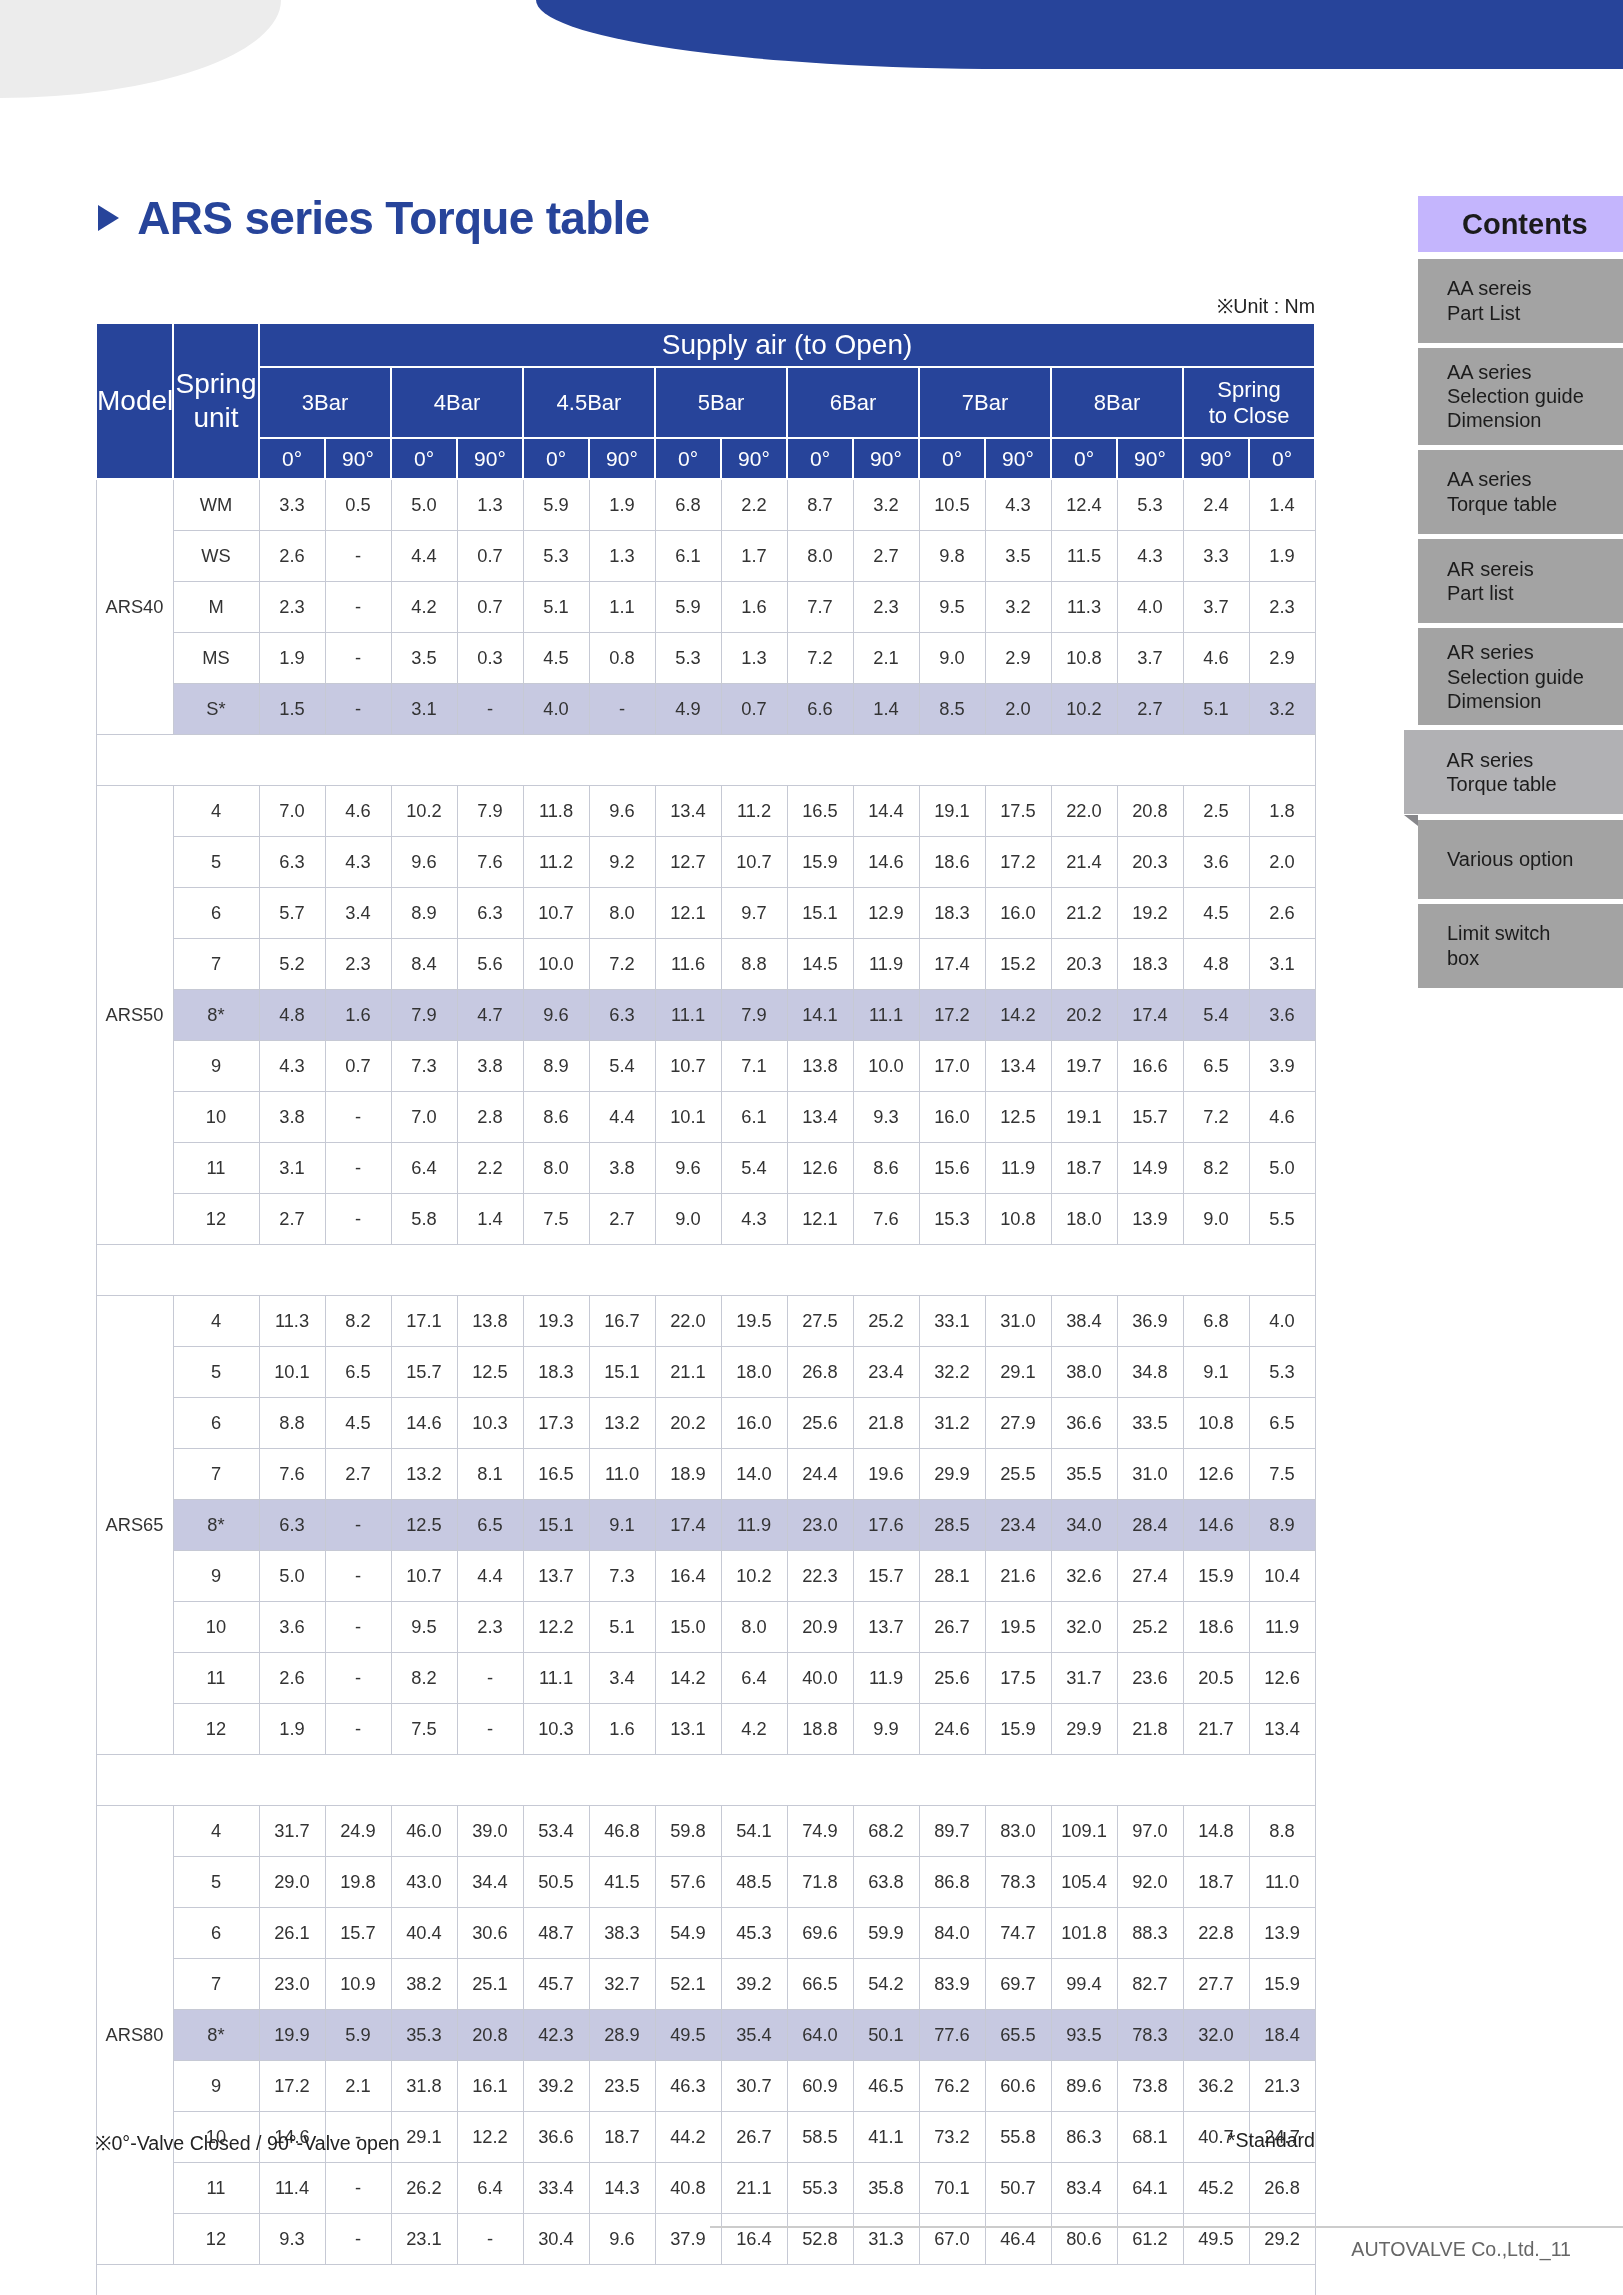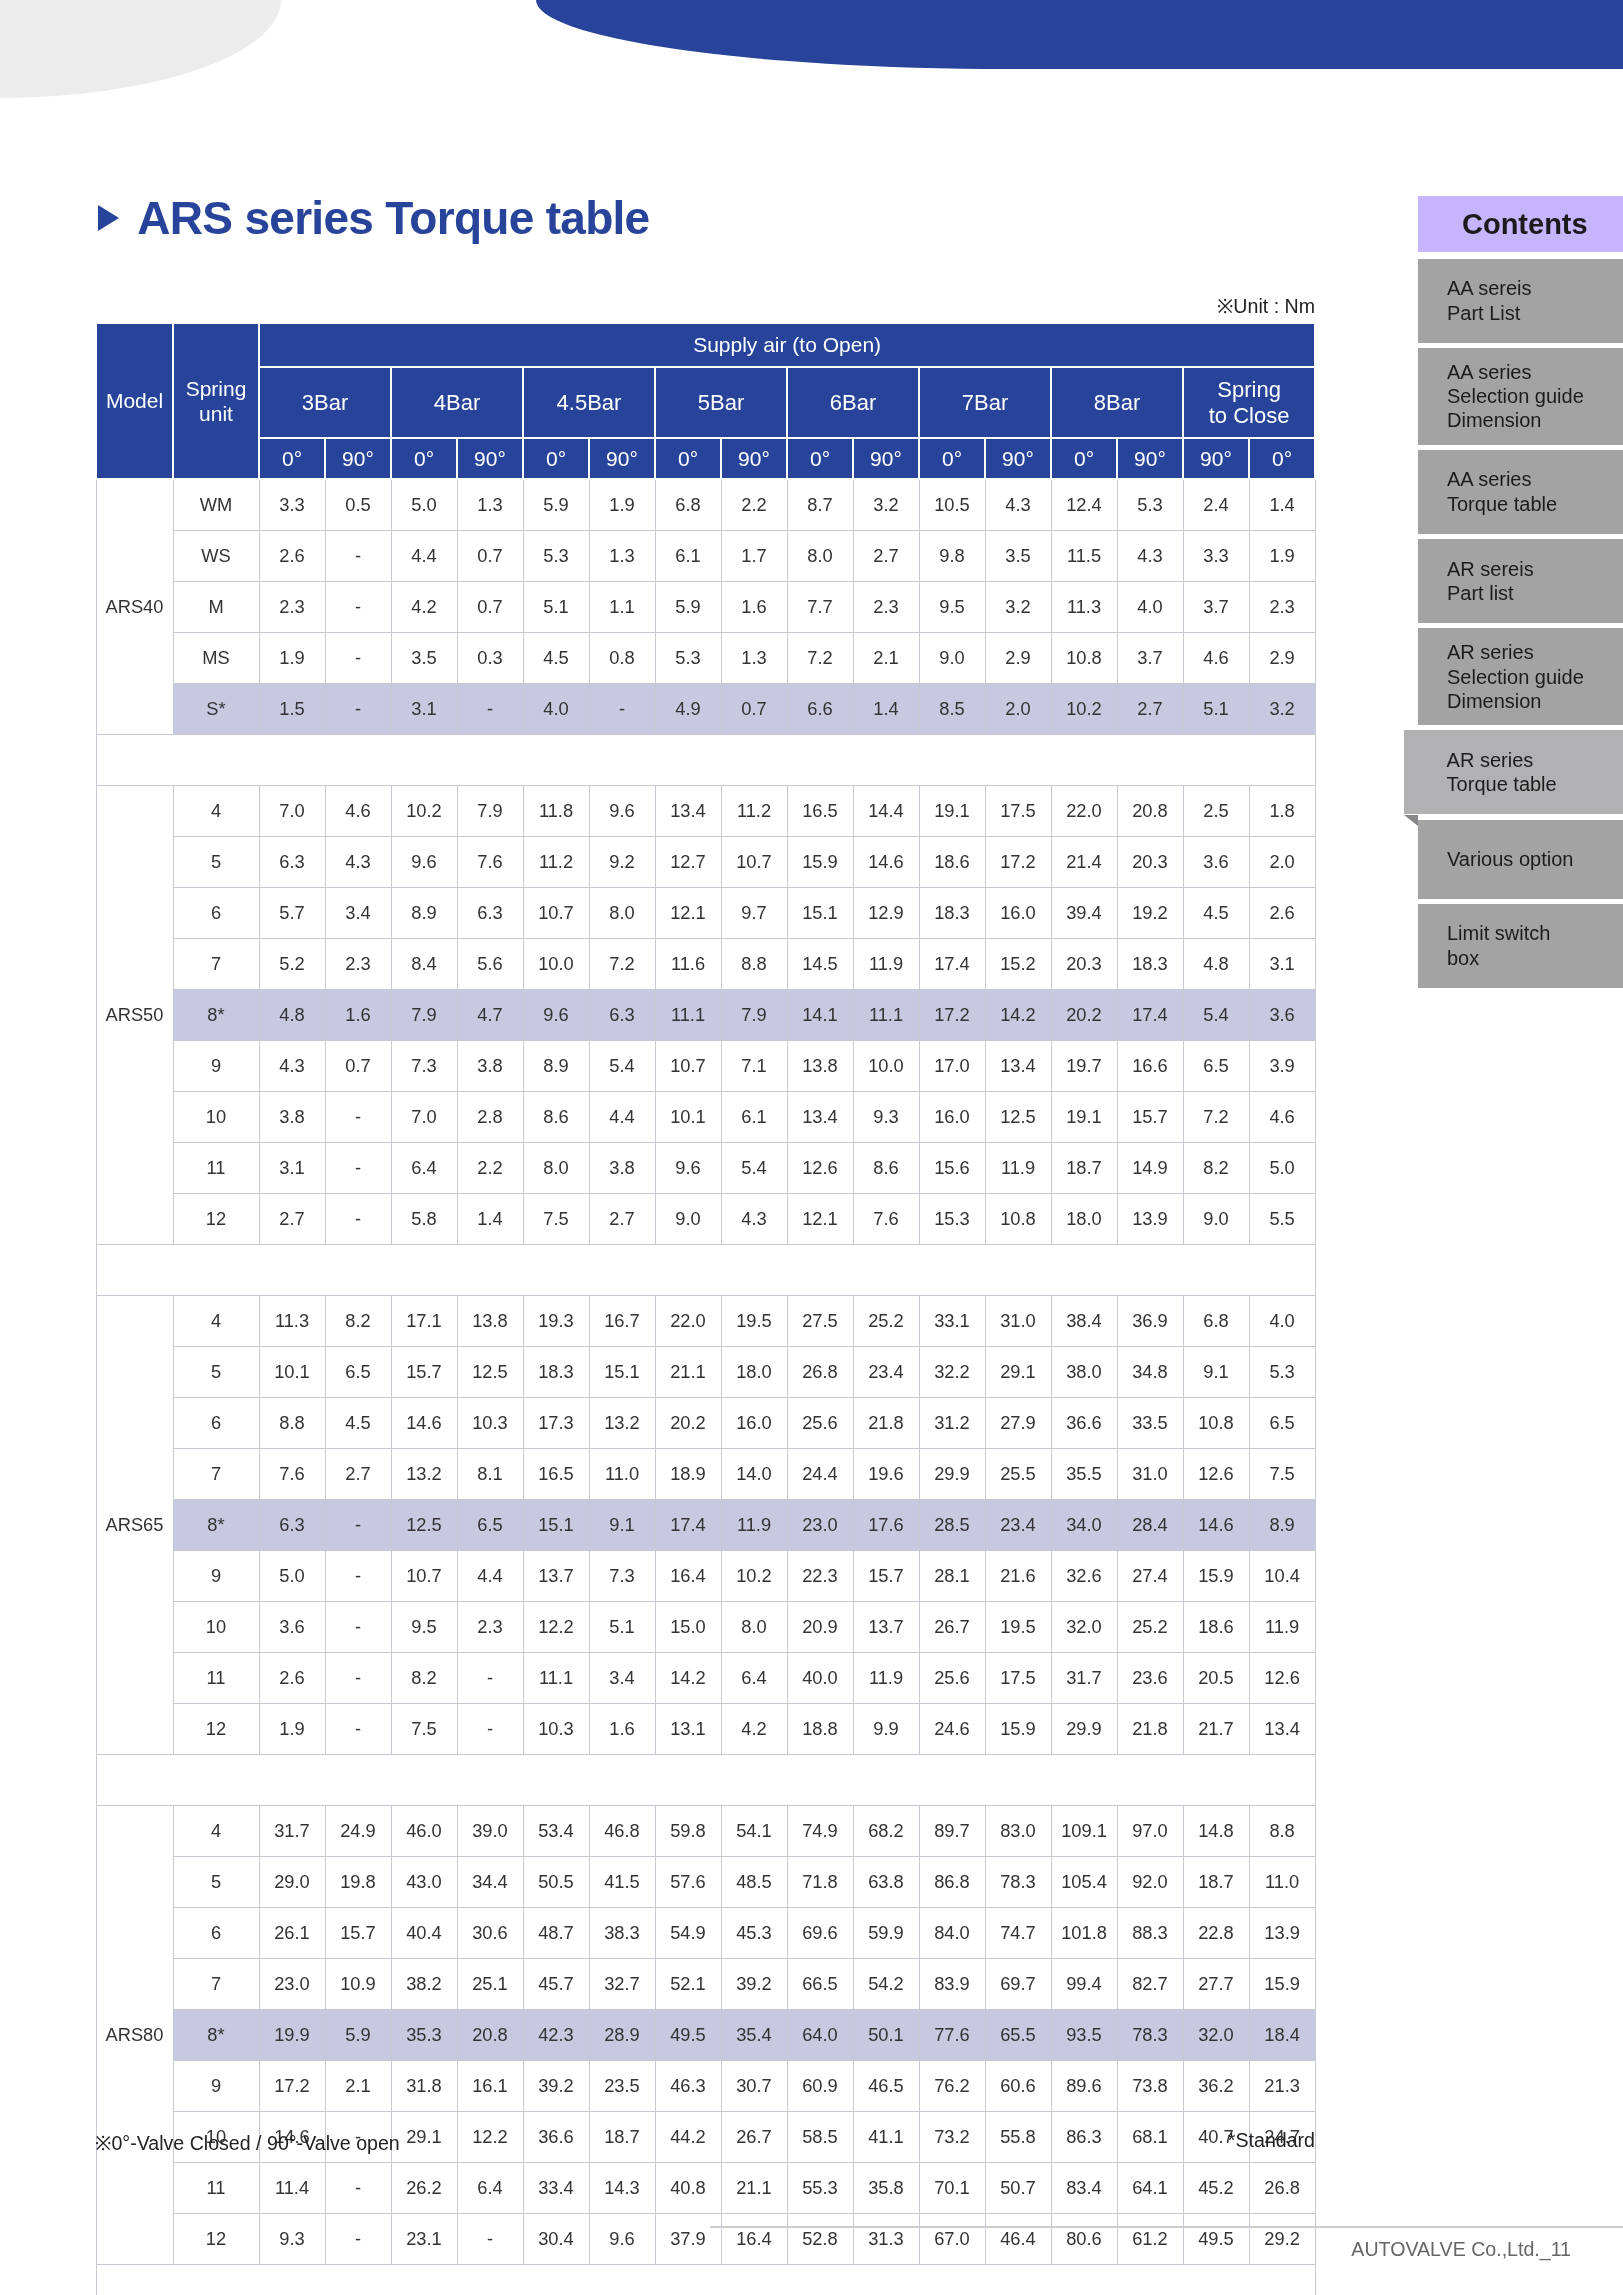--- a/index.html
+++ b/index.html
@@ -22,7 +22,7 @@
   table.torque{position:absolute;left:95px;top:322px;width:1220px;border-collapse:collapse;table-layout:fixed;}
   table.torque thead th{background:#27449a;color:#fff;border:2px solid #fff;padding:0;
     vertical-align:middle;text-align:center;font-weight:400;}
-  tr.h1 th{height:42px;font-size:21px;}
+  tr.h1 th{height:42px;font-size:28px;}
   tr.h2 th{height:69px;font-size:22px;font-weight:700;white-space:pre-line;line-height:1.15;}
   tr.h3 th{height:39px;font-size:21px;}
   th.model-h,th.spring-h{font-size:21px;font-weight:400;white-space:pre-line;line-height:1.2;}

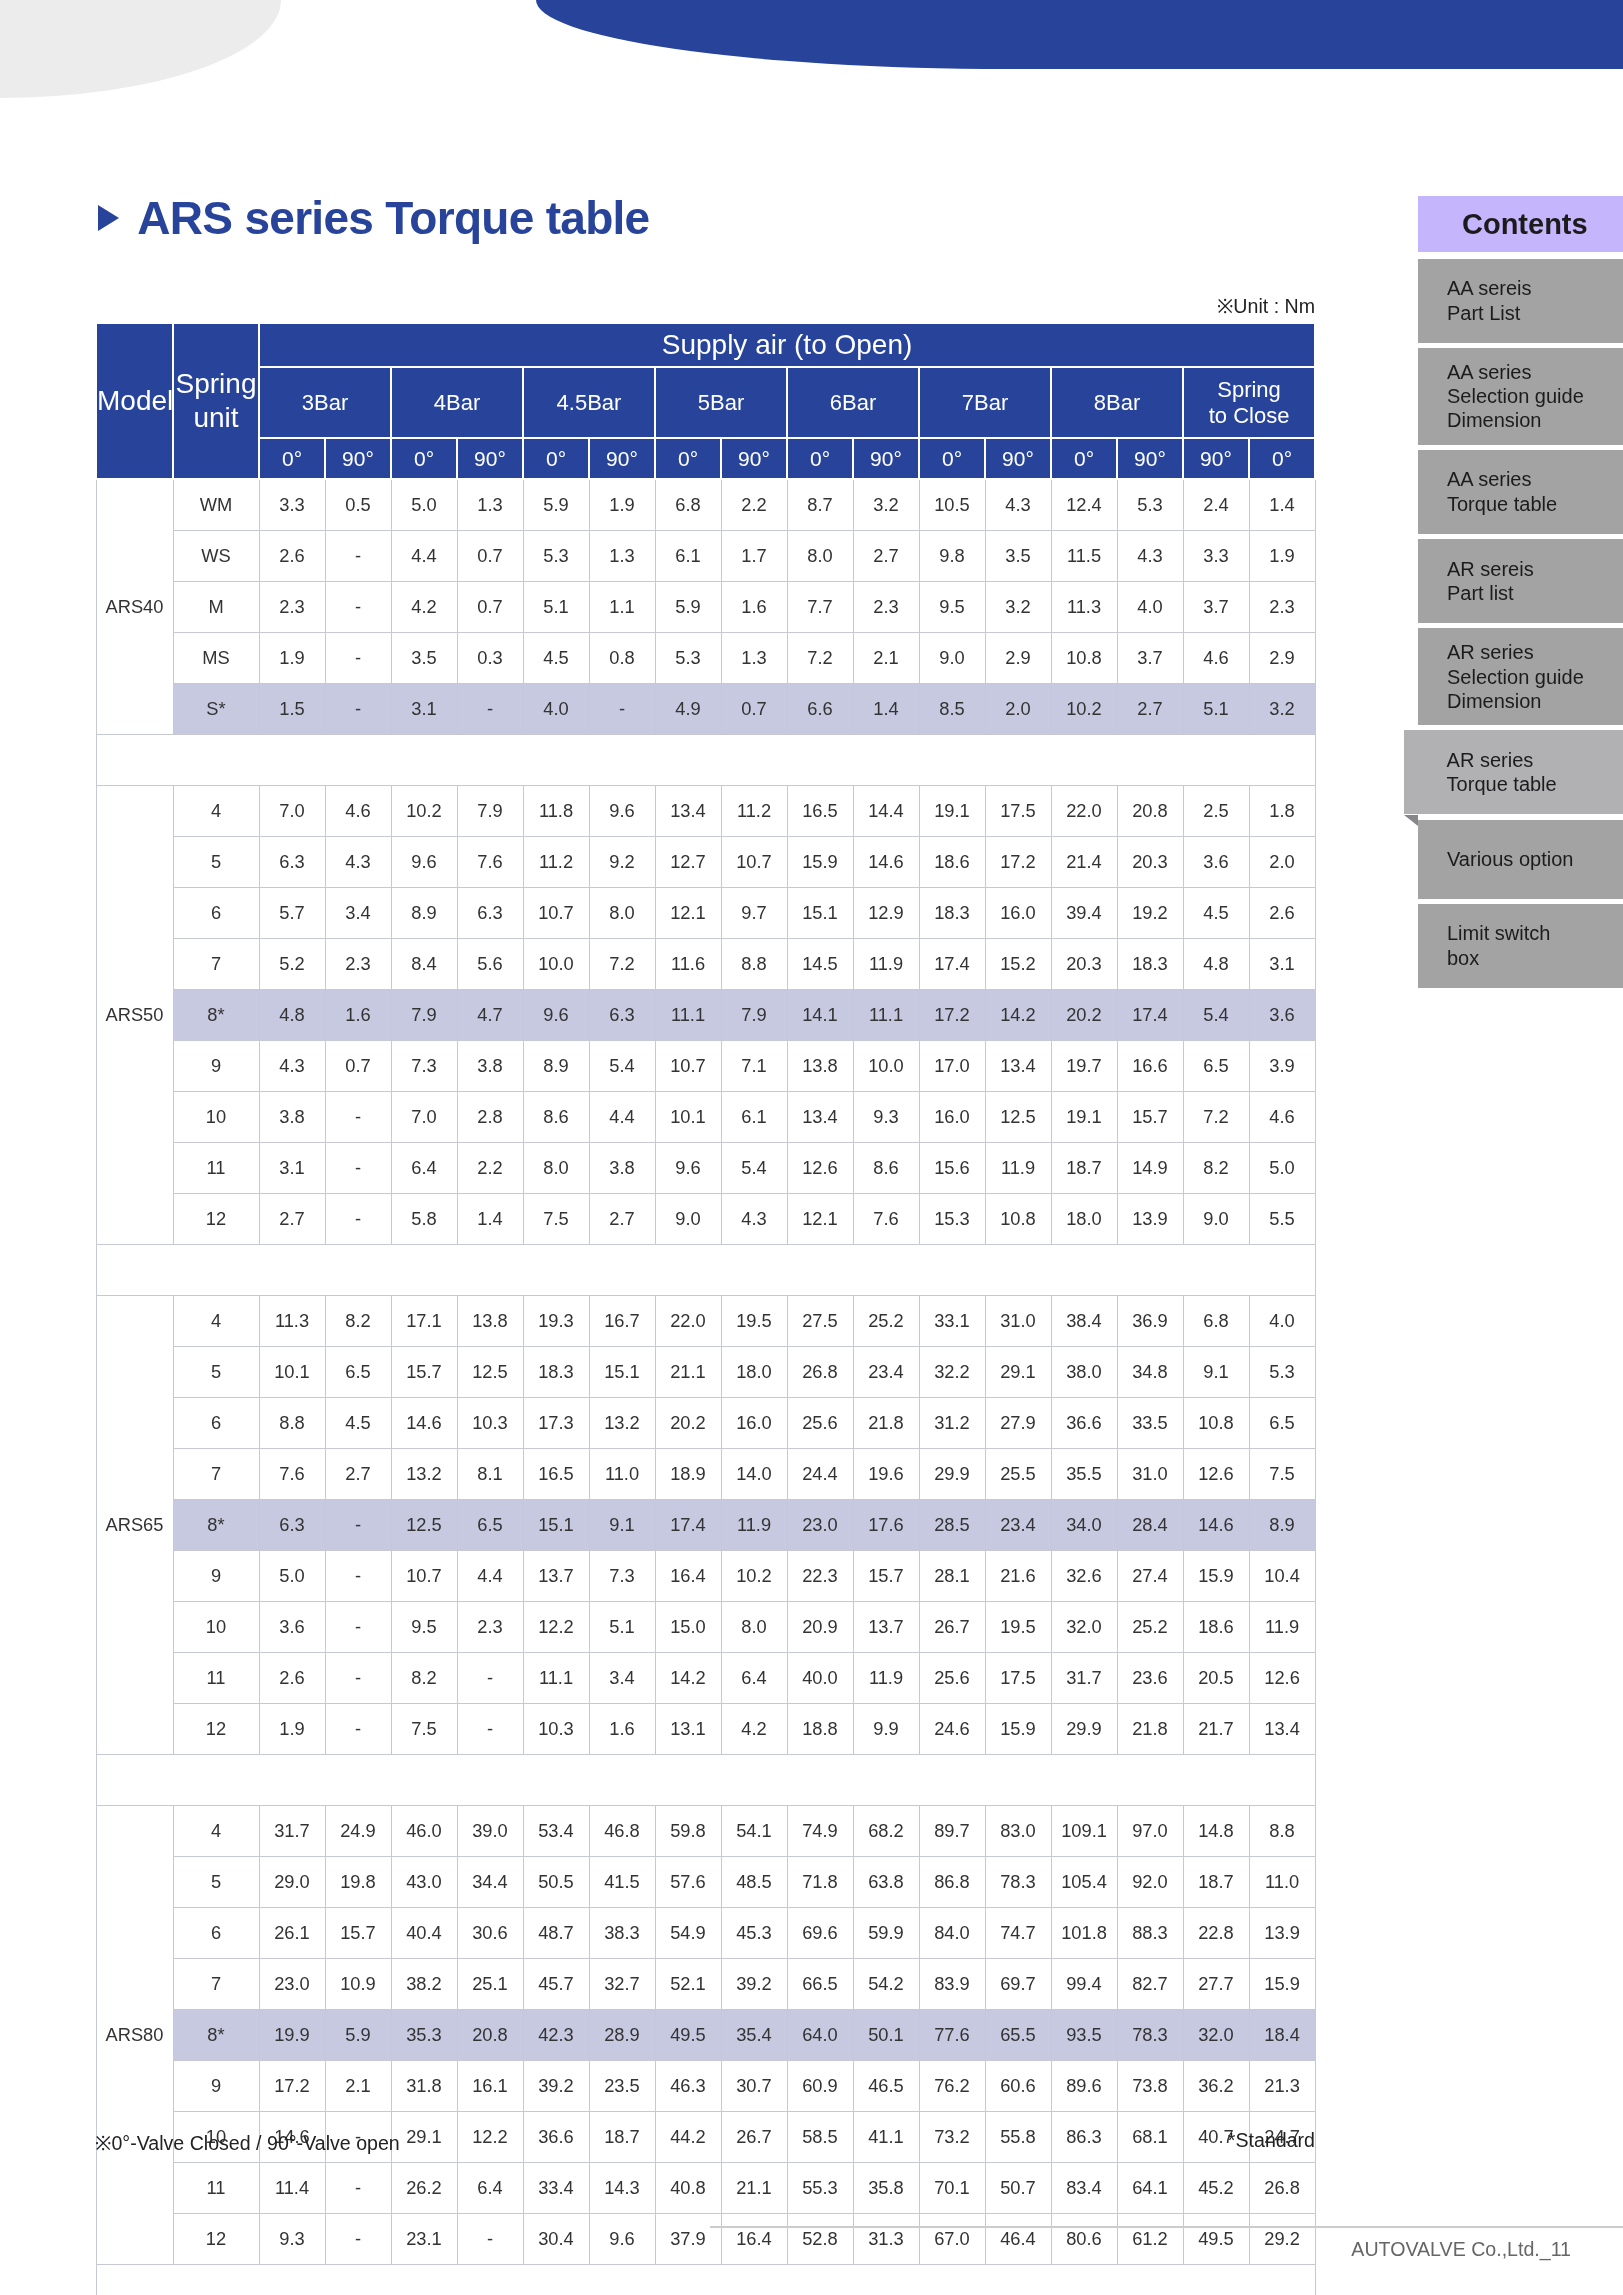--- a/index.html
+++ b/index.html
@@ -277,7 +277,7 @@
         <td class="shade">12.9</td>
         <td class="">18.3</td>
         <td class="">16.0</td>
-        <td class="shade">39.4</td>
+        <td class="shade">21.2</td>
         <td class="shade">19.2</td>
         <td class="shade">4.5</td>
         <td class="shade">2.6</td>

